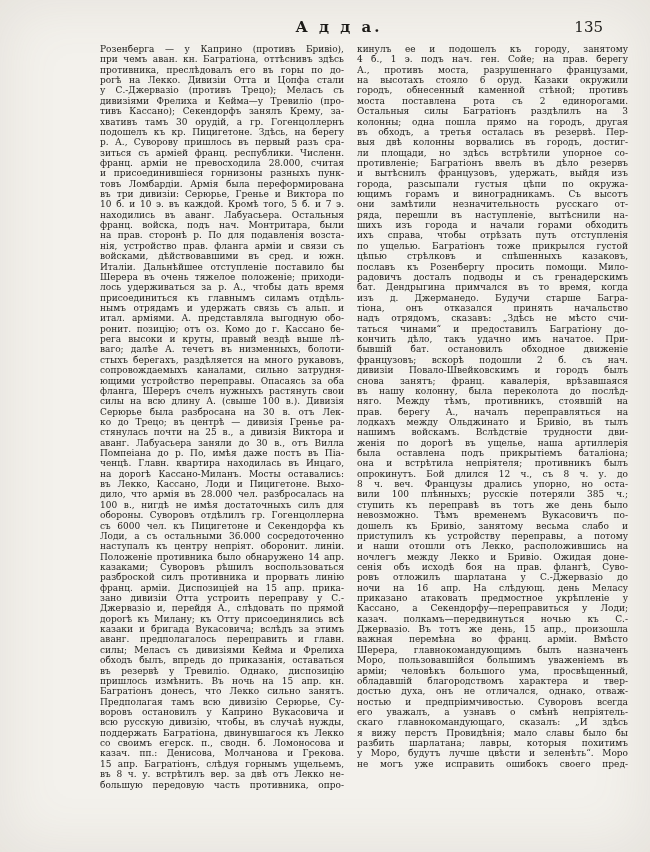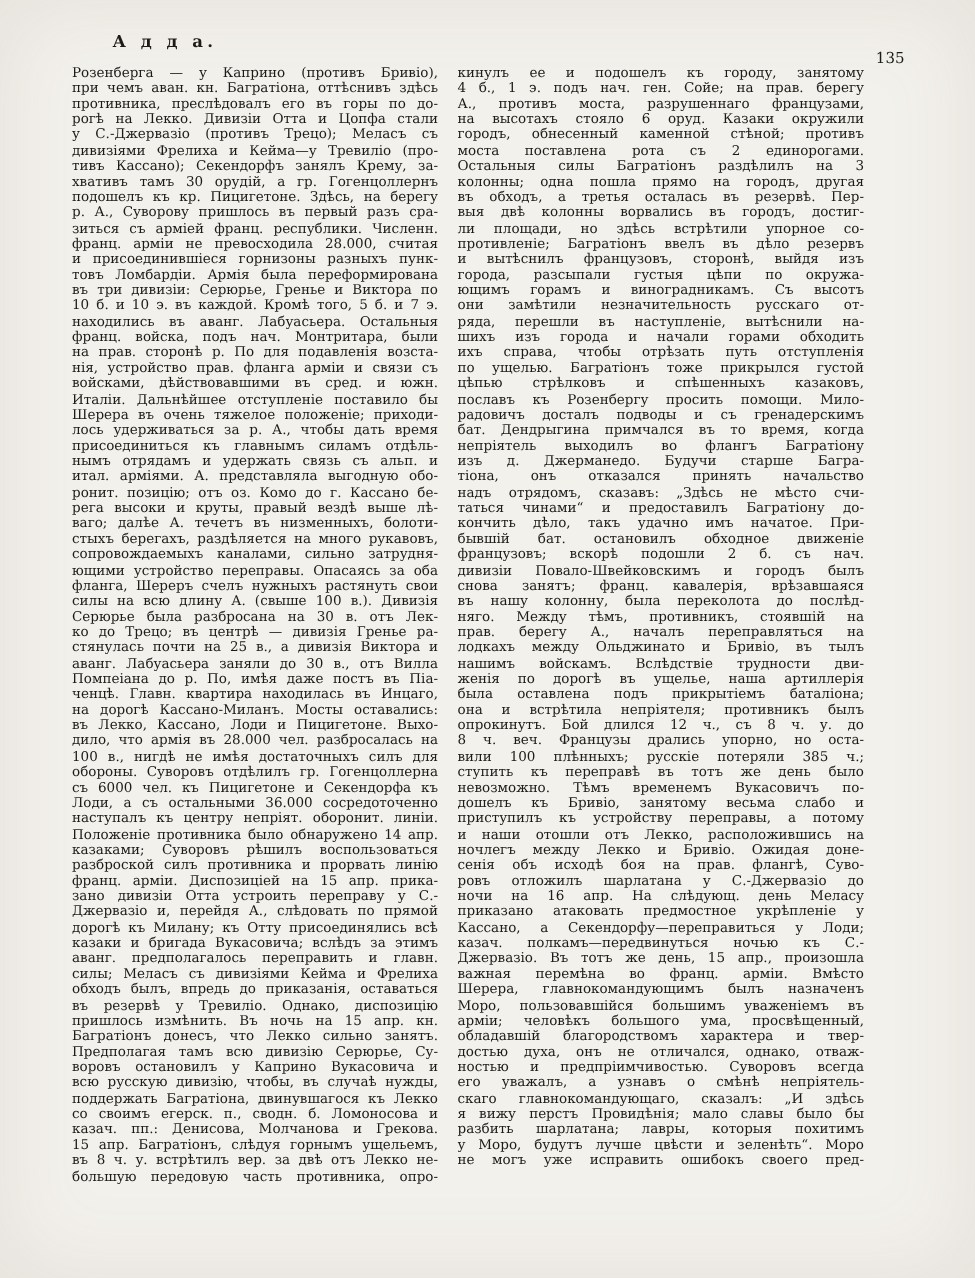--- a/index.html
+++ b/index.html
@@ -28,8 +28,9 @@
   .running-title {
     position: absolute;
     left: 0; right: 0;
+    text-align: center;
     font-weight: bold;
-    font-size: 11px;
+    font-size: 15px;
     letter-spacing: 3px;
     line-height: 13px;
   }

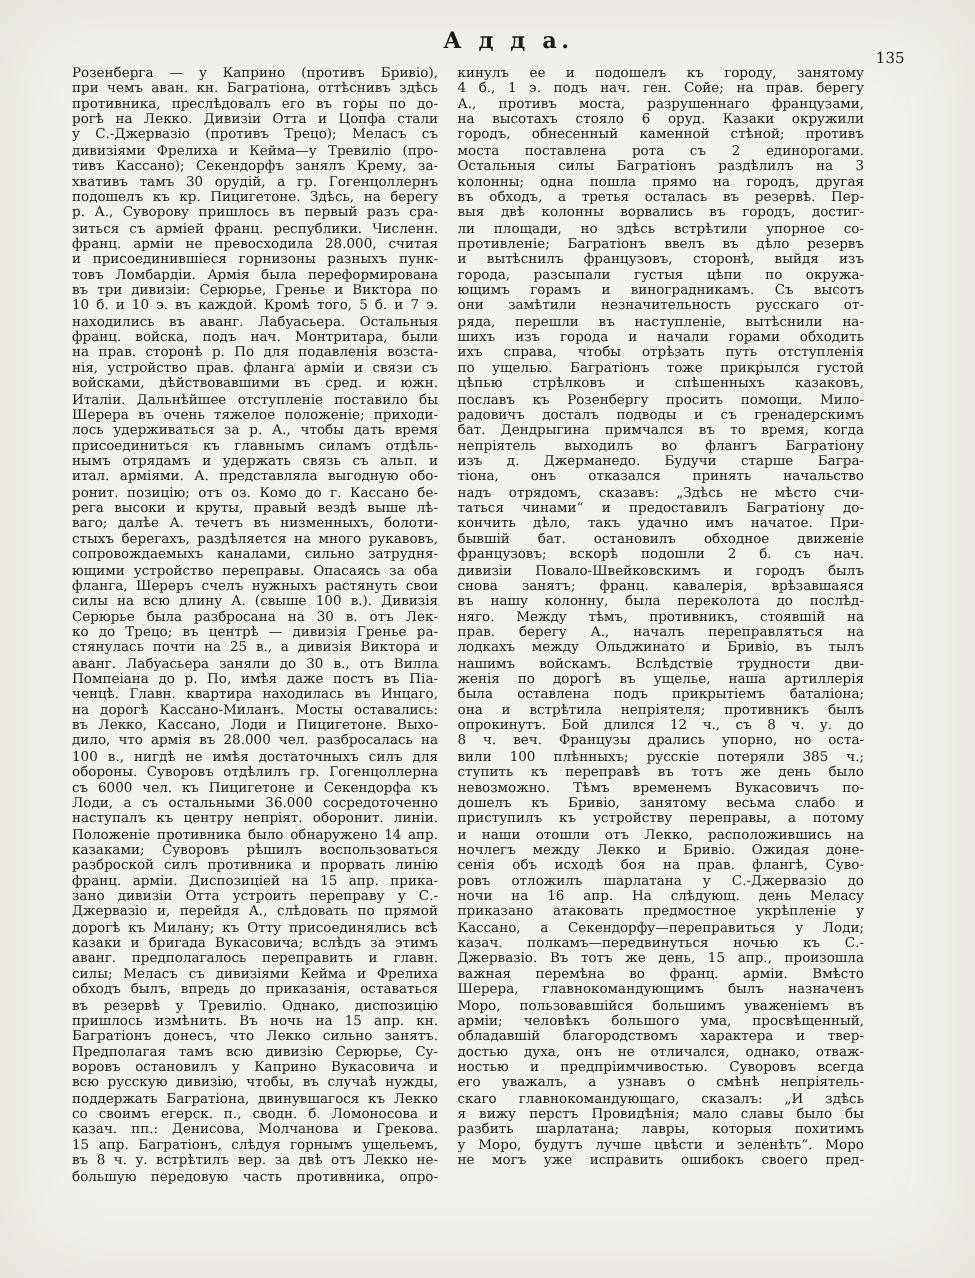--- a/index.html
+++ b/index.html
@@ -37,8 +37,8 @@
   .page-number {
     position: absolute;
     right: 0;
-    top: 12px;
-    font-size: 10px;
+    top: 0;
+    font-size: 15px;
     line-height: 13px;
   }
   .columns {

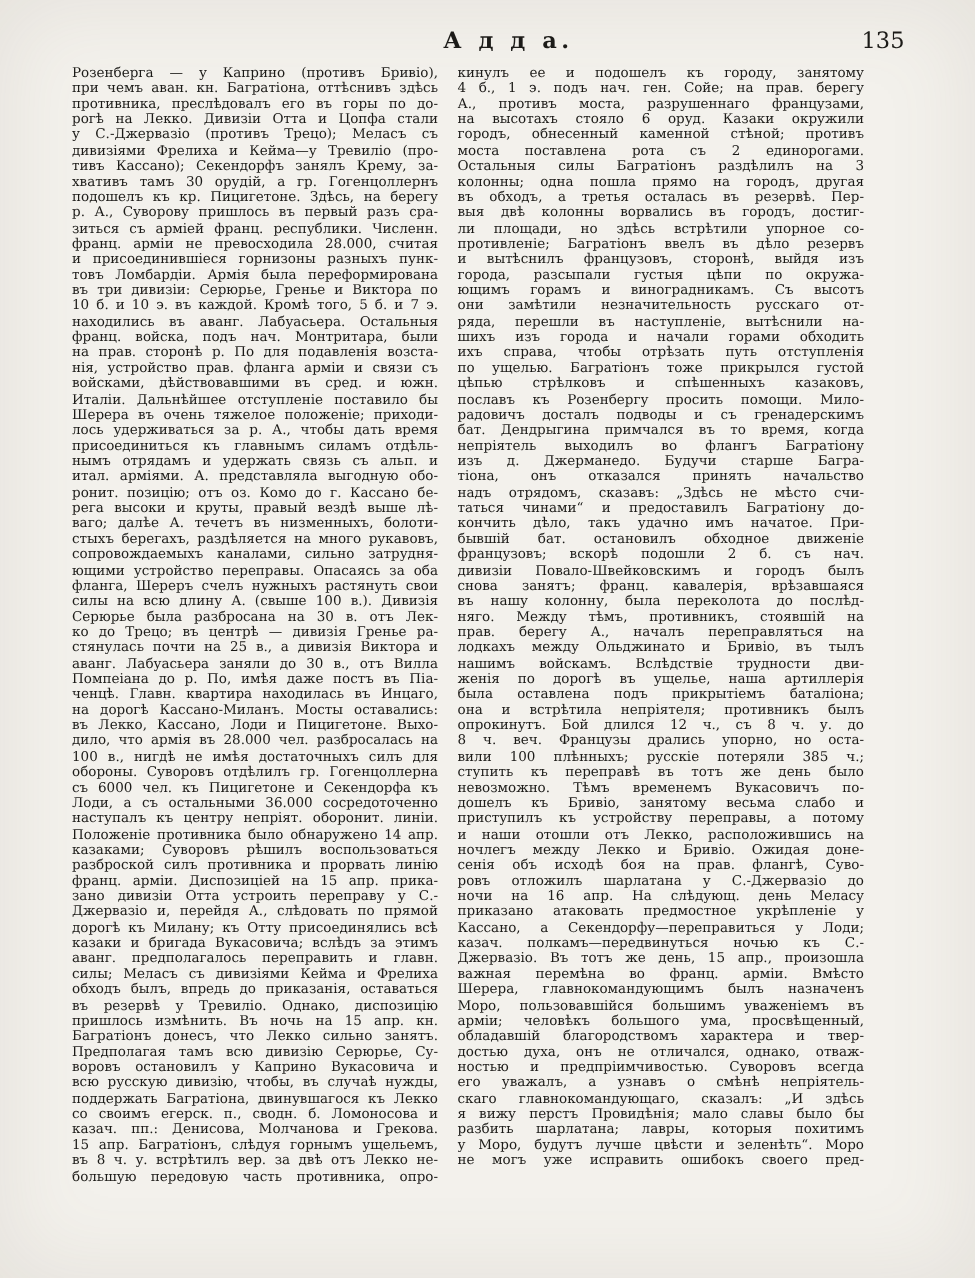--- a/index.html
+++ b/index.html
@@ -42,7 +42,7 @@
     line-height: 13px;
   }
   .columns {
-    margin-left: 48px;
+    margin-left: 100px;
     margin-top: 10px;
     width: 528px;
     display: flex;

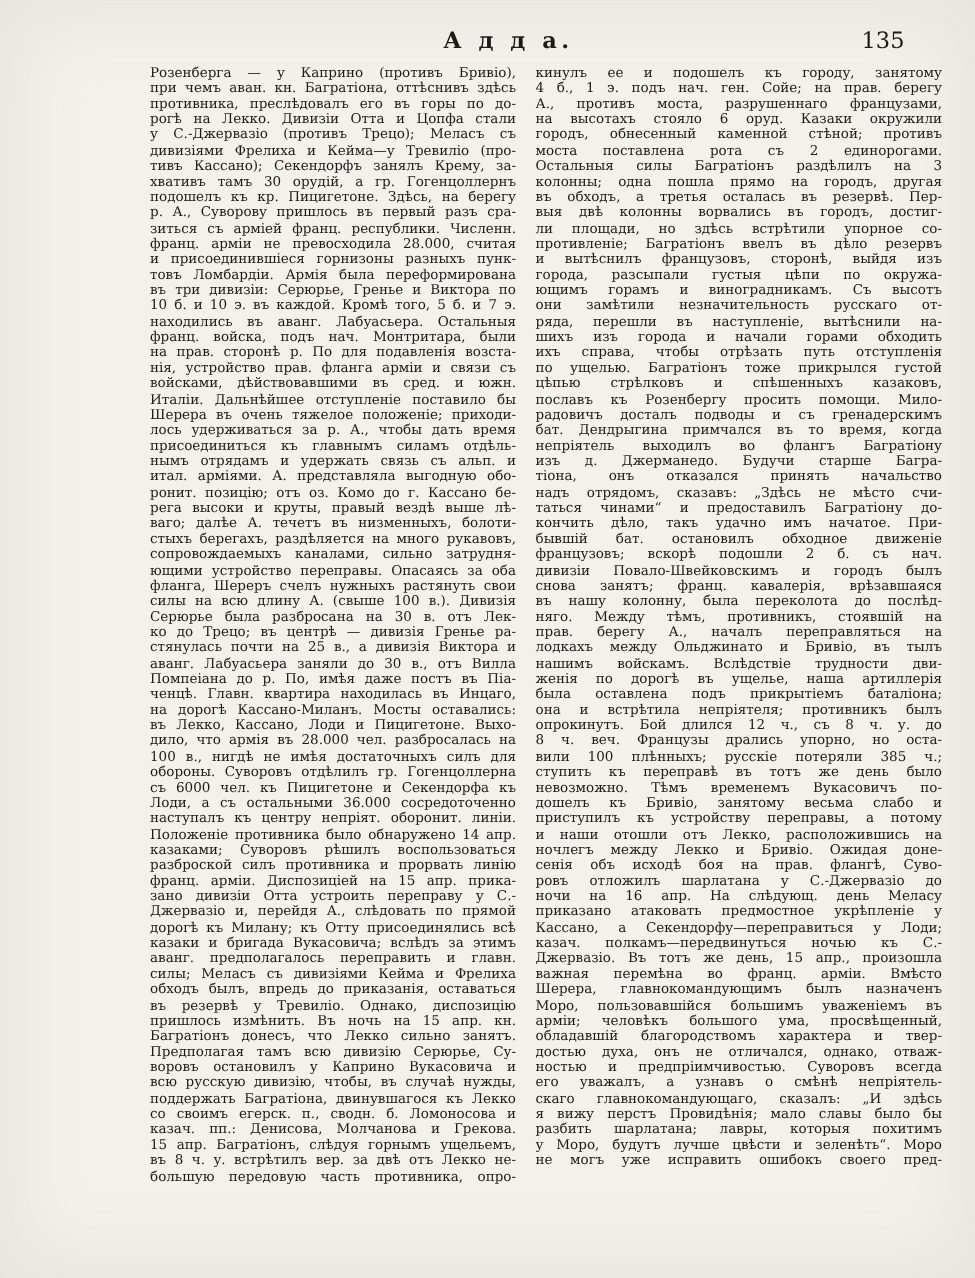--- a/index.html
+++ b/index.html
@@ -159,7 +159,7 @@
         <div class="ln">выя двѣ колонны ворвались въ городъ, достиг-</div>
         <div class="ln">ли площади, но здѣсь встрѣтили упорное со-</div>
         <div class="ln">противленіе; Багратіонъ ввелъ въ дѣло резервъ</div>
-        <div class="ln">и вытѣснилъ французовъ, сторонѣ, выйдя изъ</div>
+        <div class="ln">и вытѣснилъ французовъ, удержать, выйдя изъ</div>
         <div class="ln">города, разсыпали густыя цѣпи по окружа-</div>
         <div class="ln">ющимъ горамъ и виноградникамъ. Съ высотъ</div>
         <div class="ln">они замѣтили незначительность русскаго от-</div>

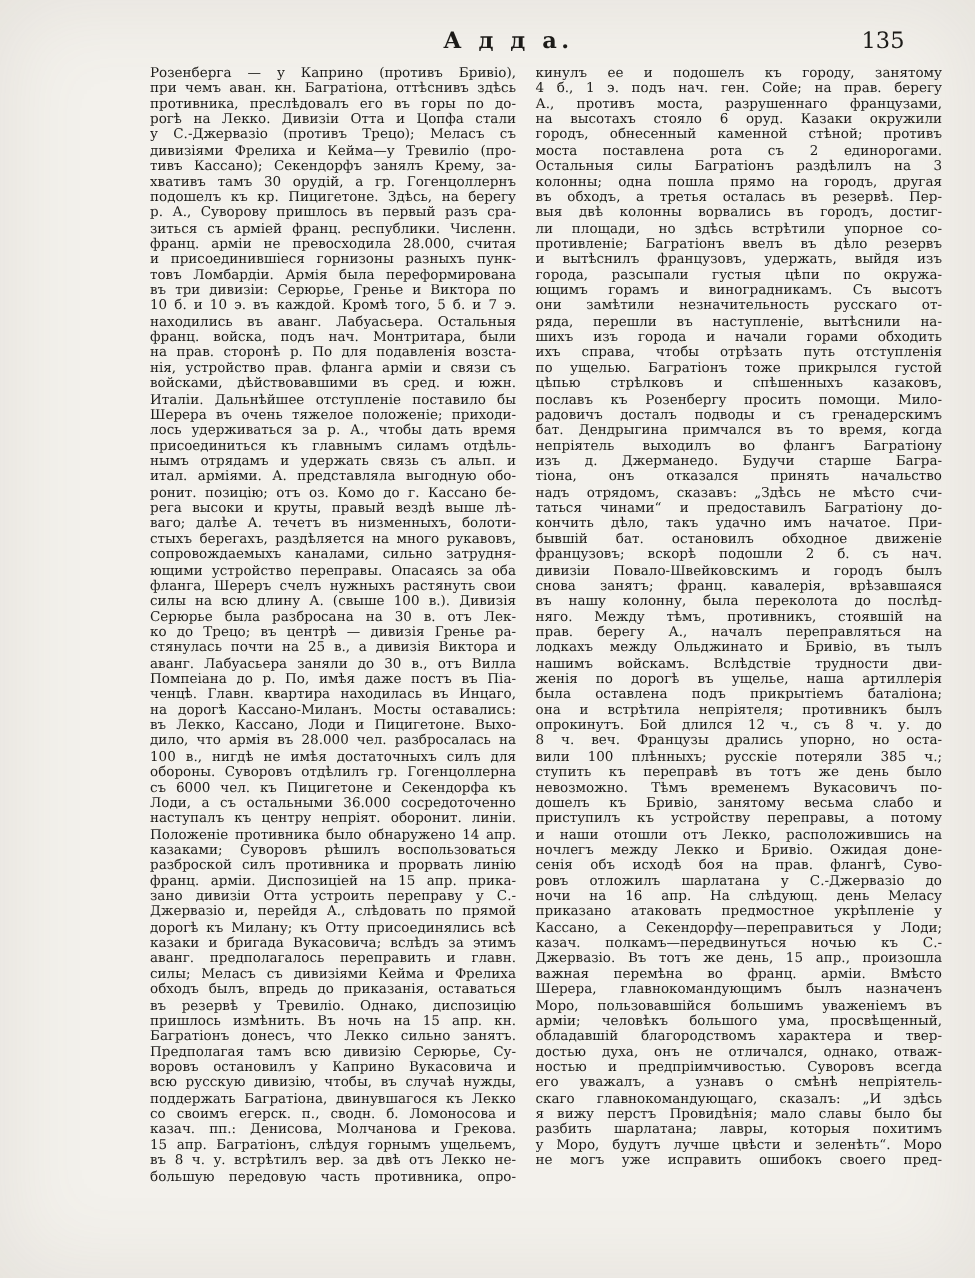--- a/index.html
+++ b/index.html
@@ -171,7 +171,6 @@
         <div class="ln">пославъ къ Розенбергу просить помощи. Мило-</div>
         <div class="ln">радовичъ досталъ подводы и съ гренадерскимъ</div>
         <div class="ln">бат. Дендрыгина примчался въ то время, когда</div>
-        <div class="ln">непріятель выходилъ во флангъ Багратіону</div>
         <div class="ln">изъ д. Джерманедо. Будучи старше Багра-</div>
         <div class="ln">тіона, онъ отказался принять начальство</div>
         <div class="ln">надъ отрядомъ, сказавъ: „Здѣсь не мѣсто счи-</div>

